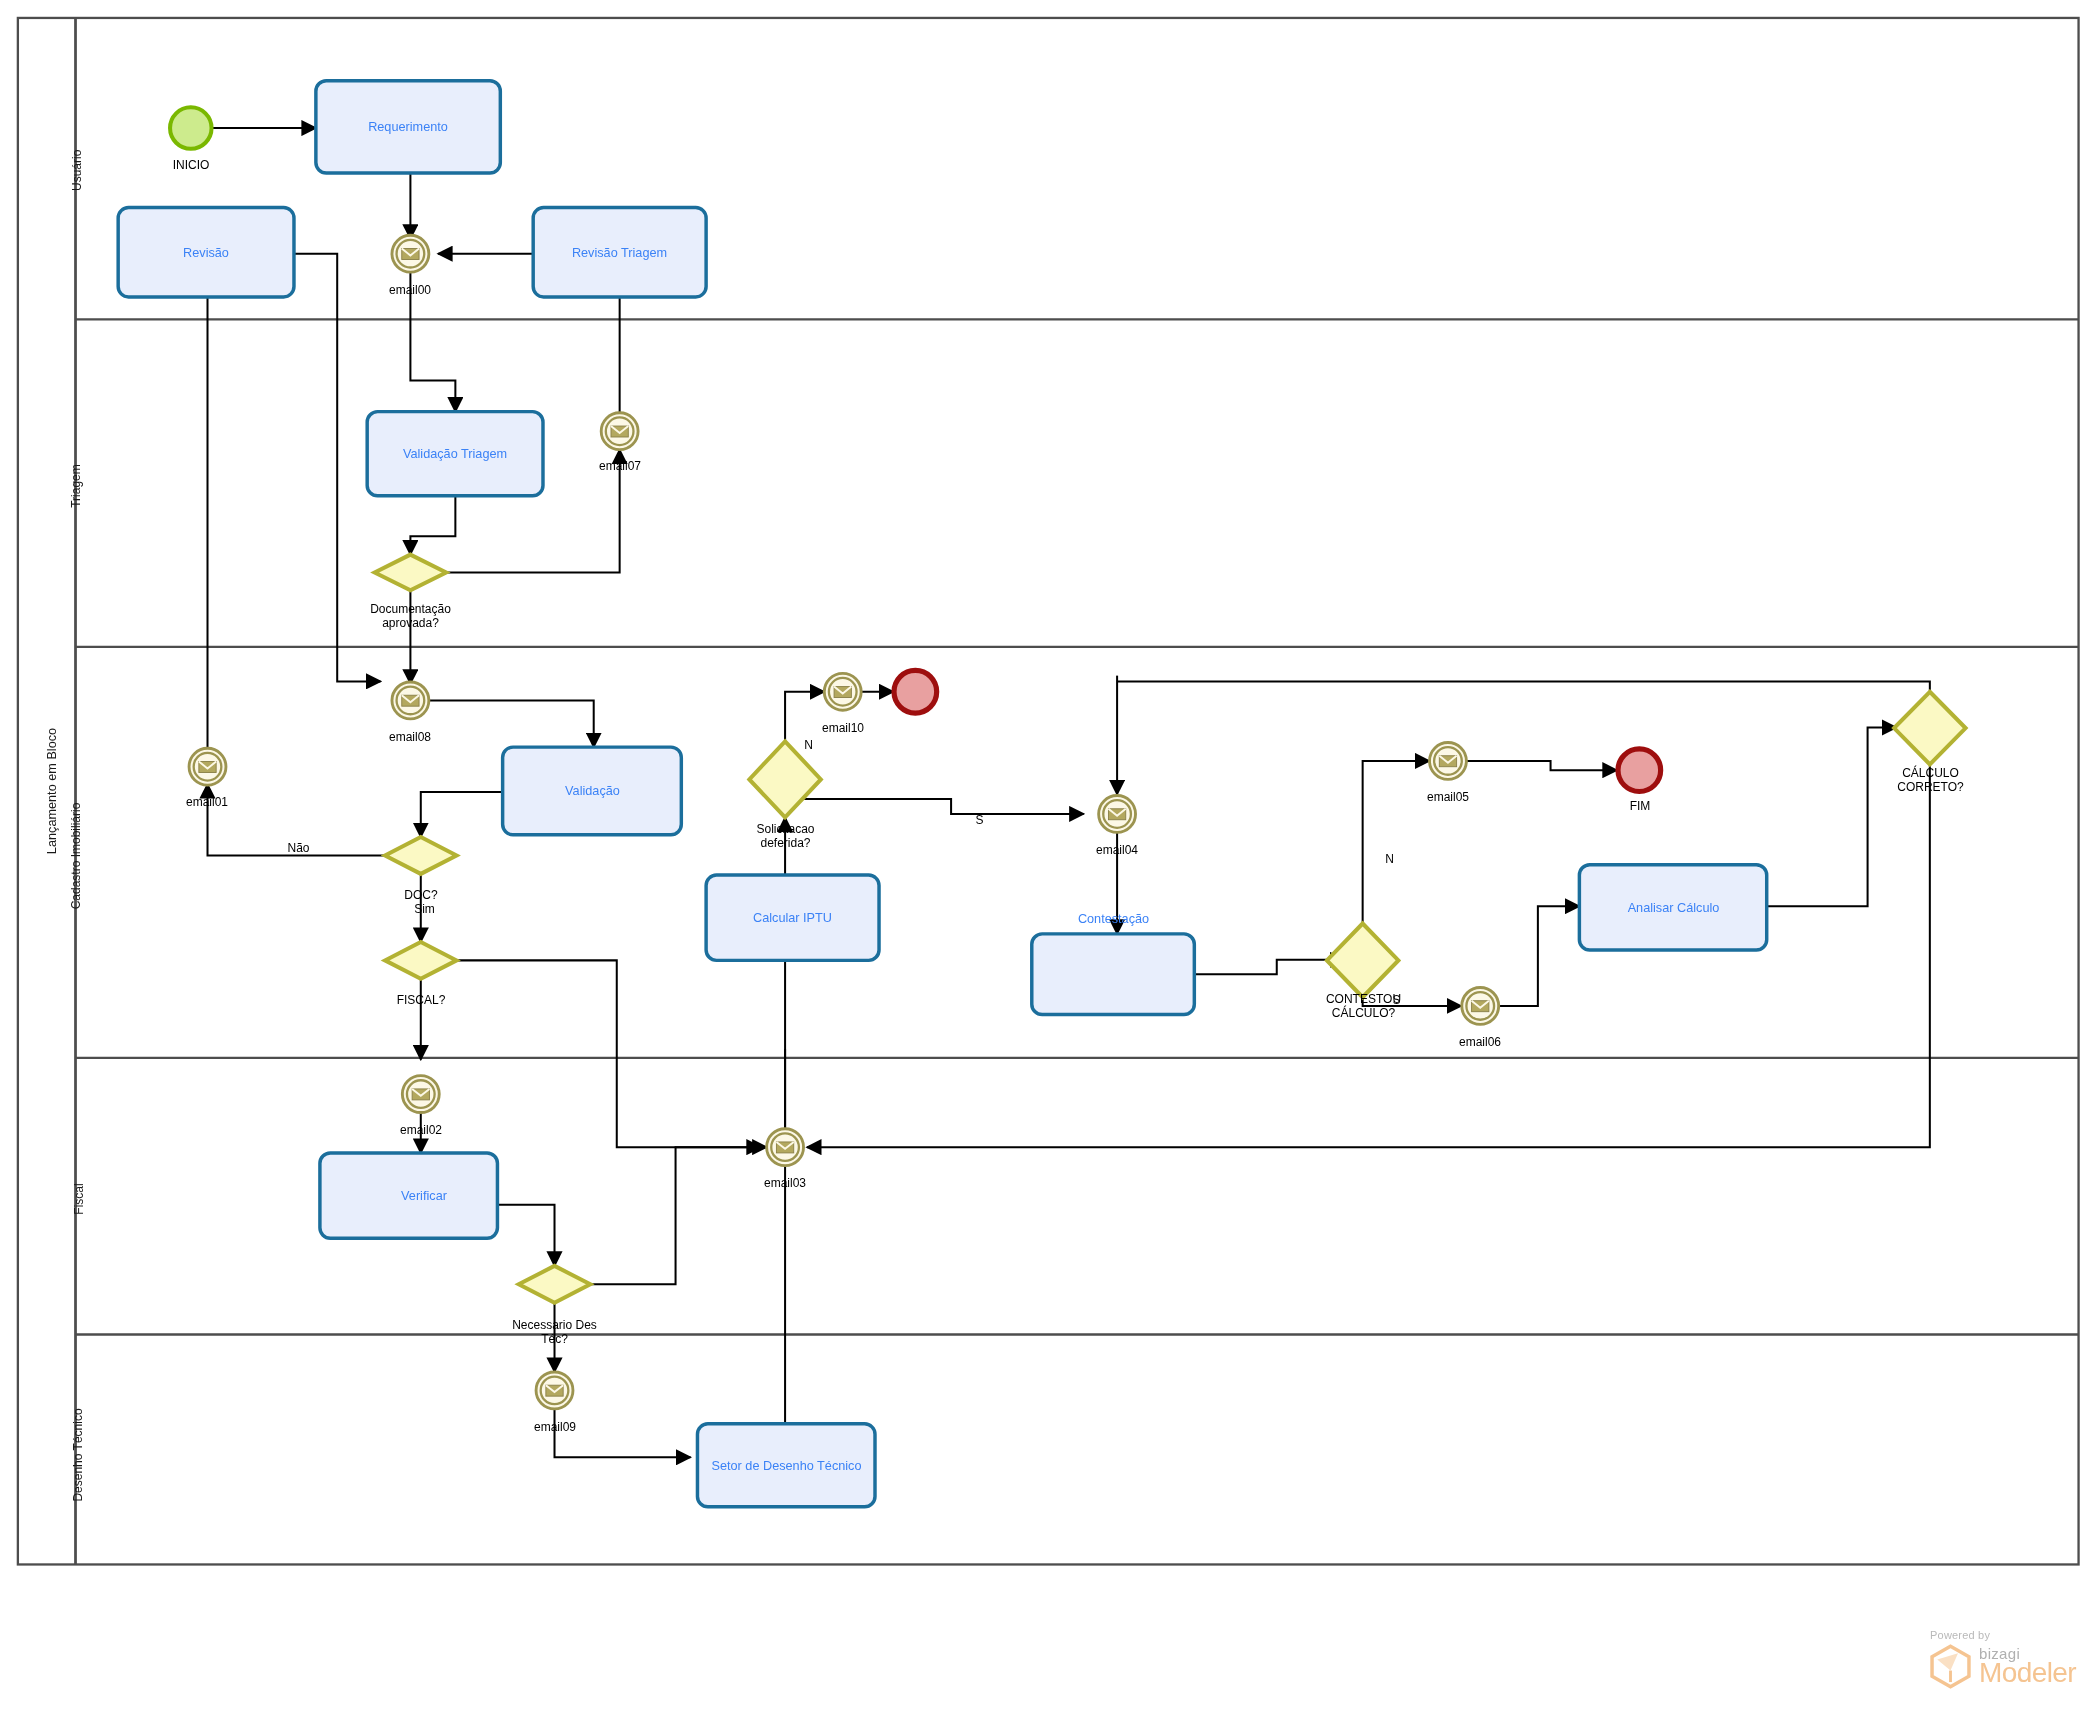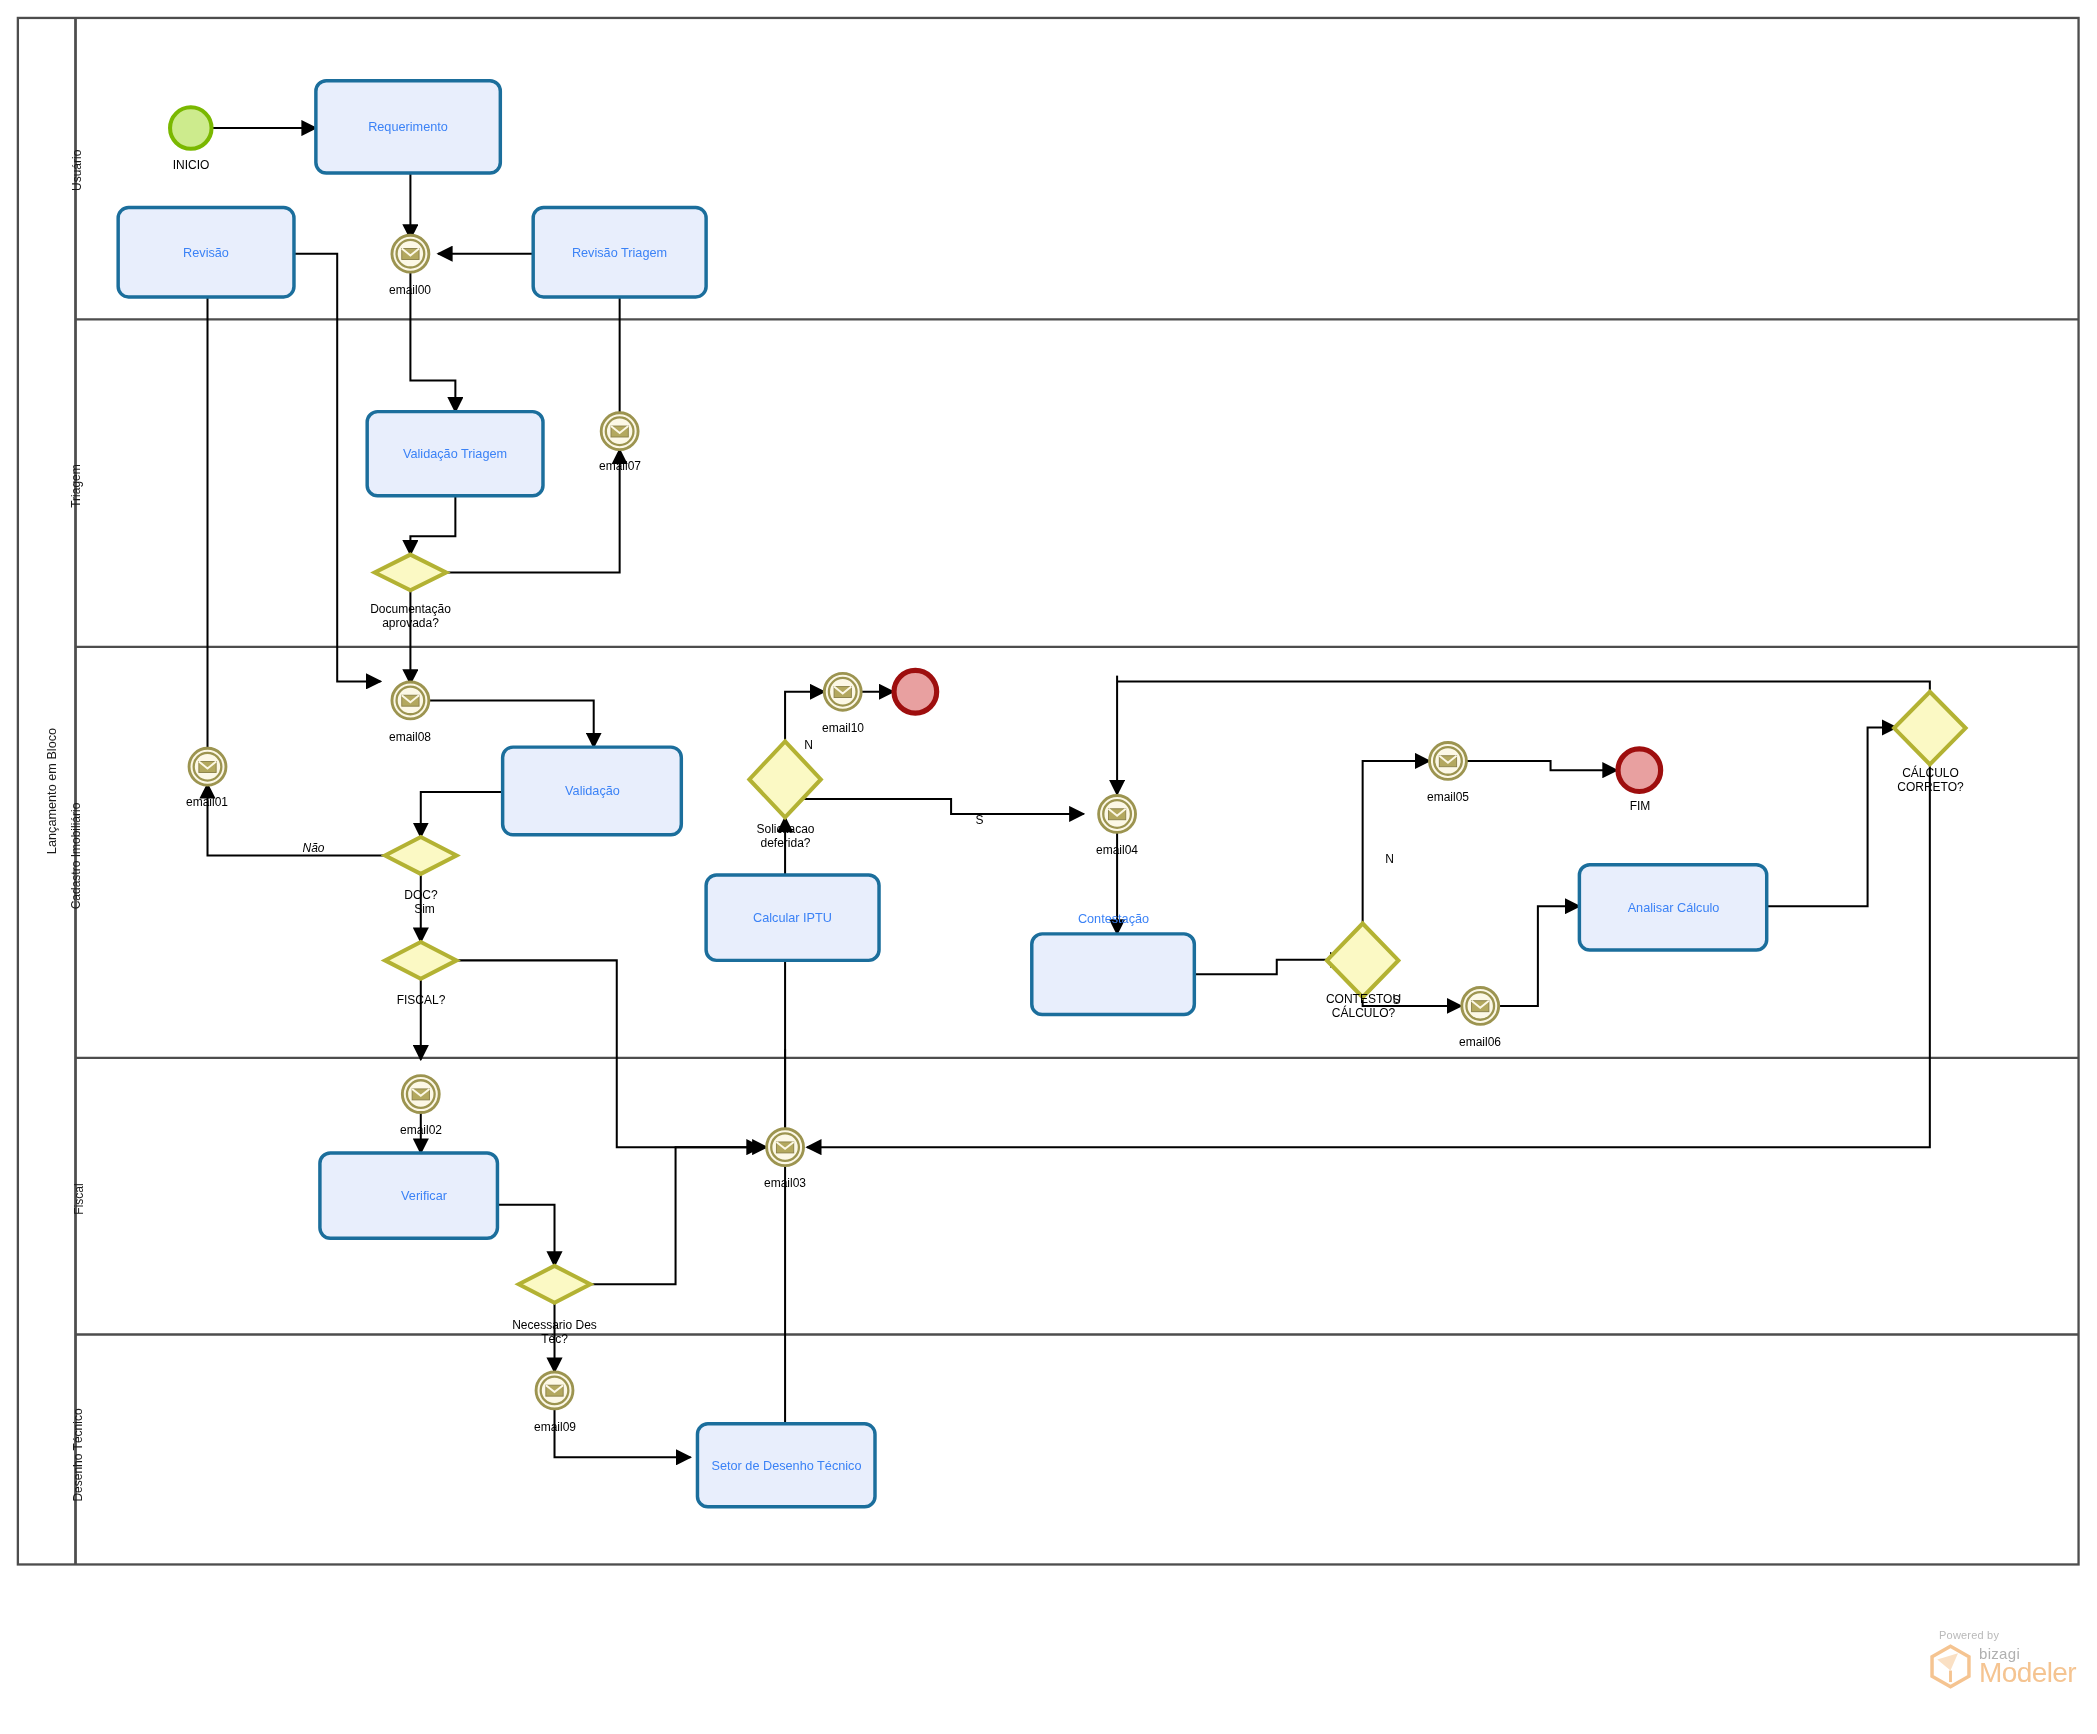--- a/index.html
+++ b/index.html
@@ -400,7 +400,7 @@
   <div class="node-label small-label" style="left:491px; top:1319px; width:127px;">Necessario Des
 Téc?</div>
 
-  <div class="node-label small-label" style="left:282px; top:842px; width:63px;font-style:italic;">Não</div>
+  <div class="node-label small-label" style="left:267px; top:842px; width:63px;">Não</div>
   <div class="node-label small-label" style="left:393px; top:903px; width:63px;">Sim</div>
   <div class="node-label small-label" style="left:791px; top:739px; width:35px;">N</div>
   <div class="node-label small-label" style="left:962px; top:814px; width:35px;">S</div>

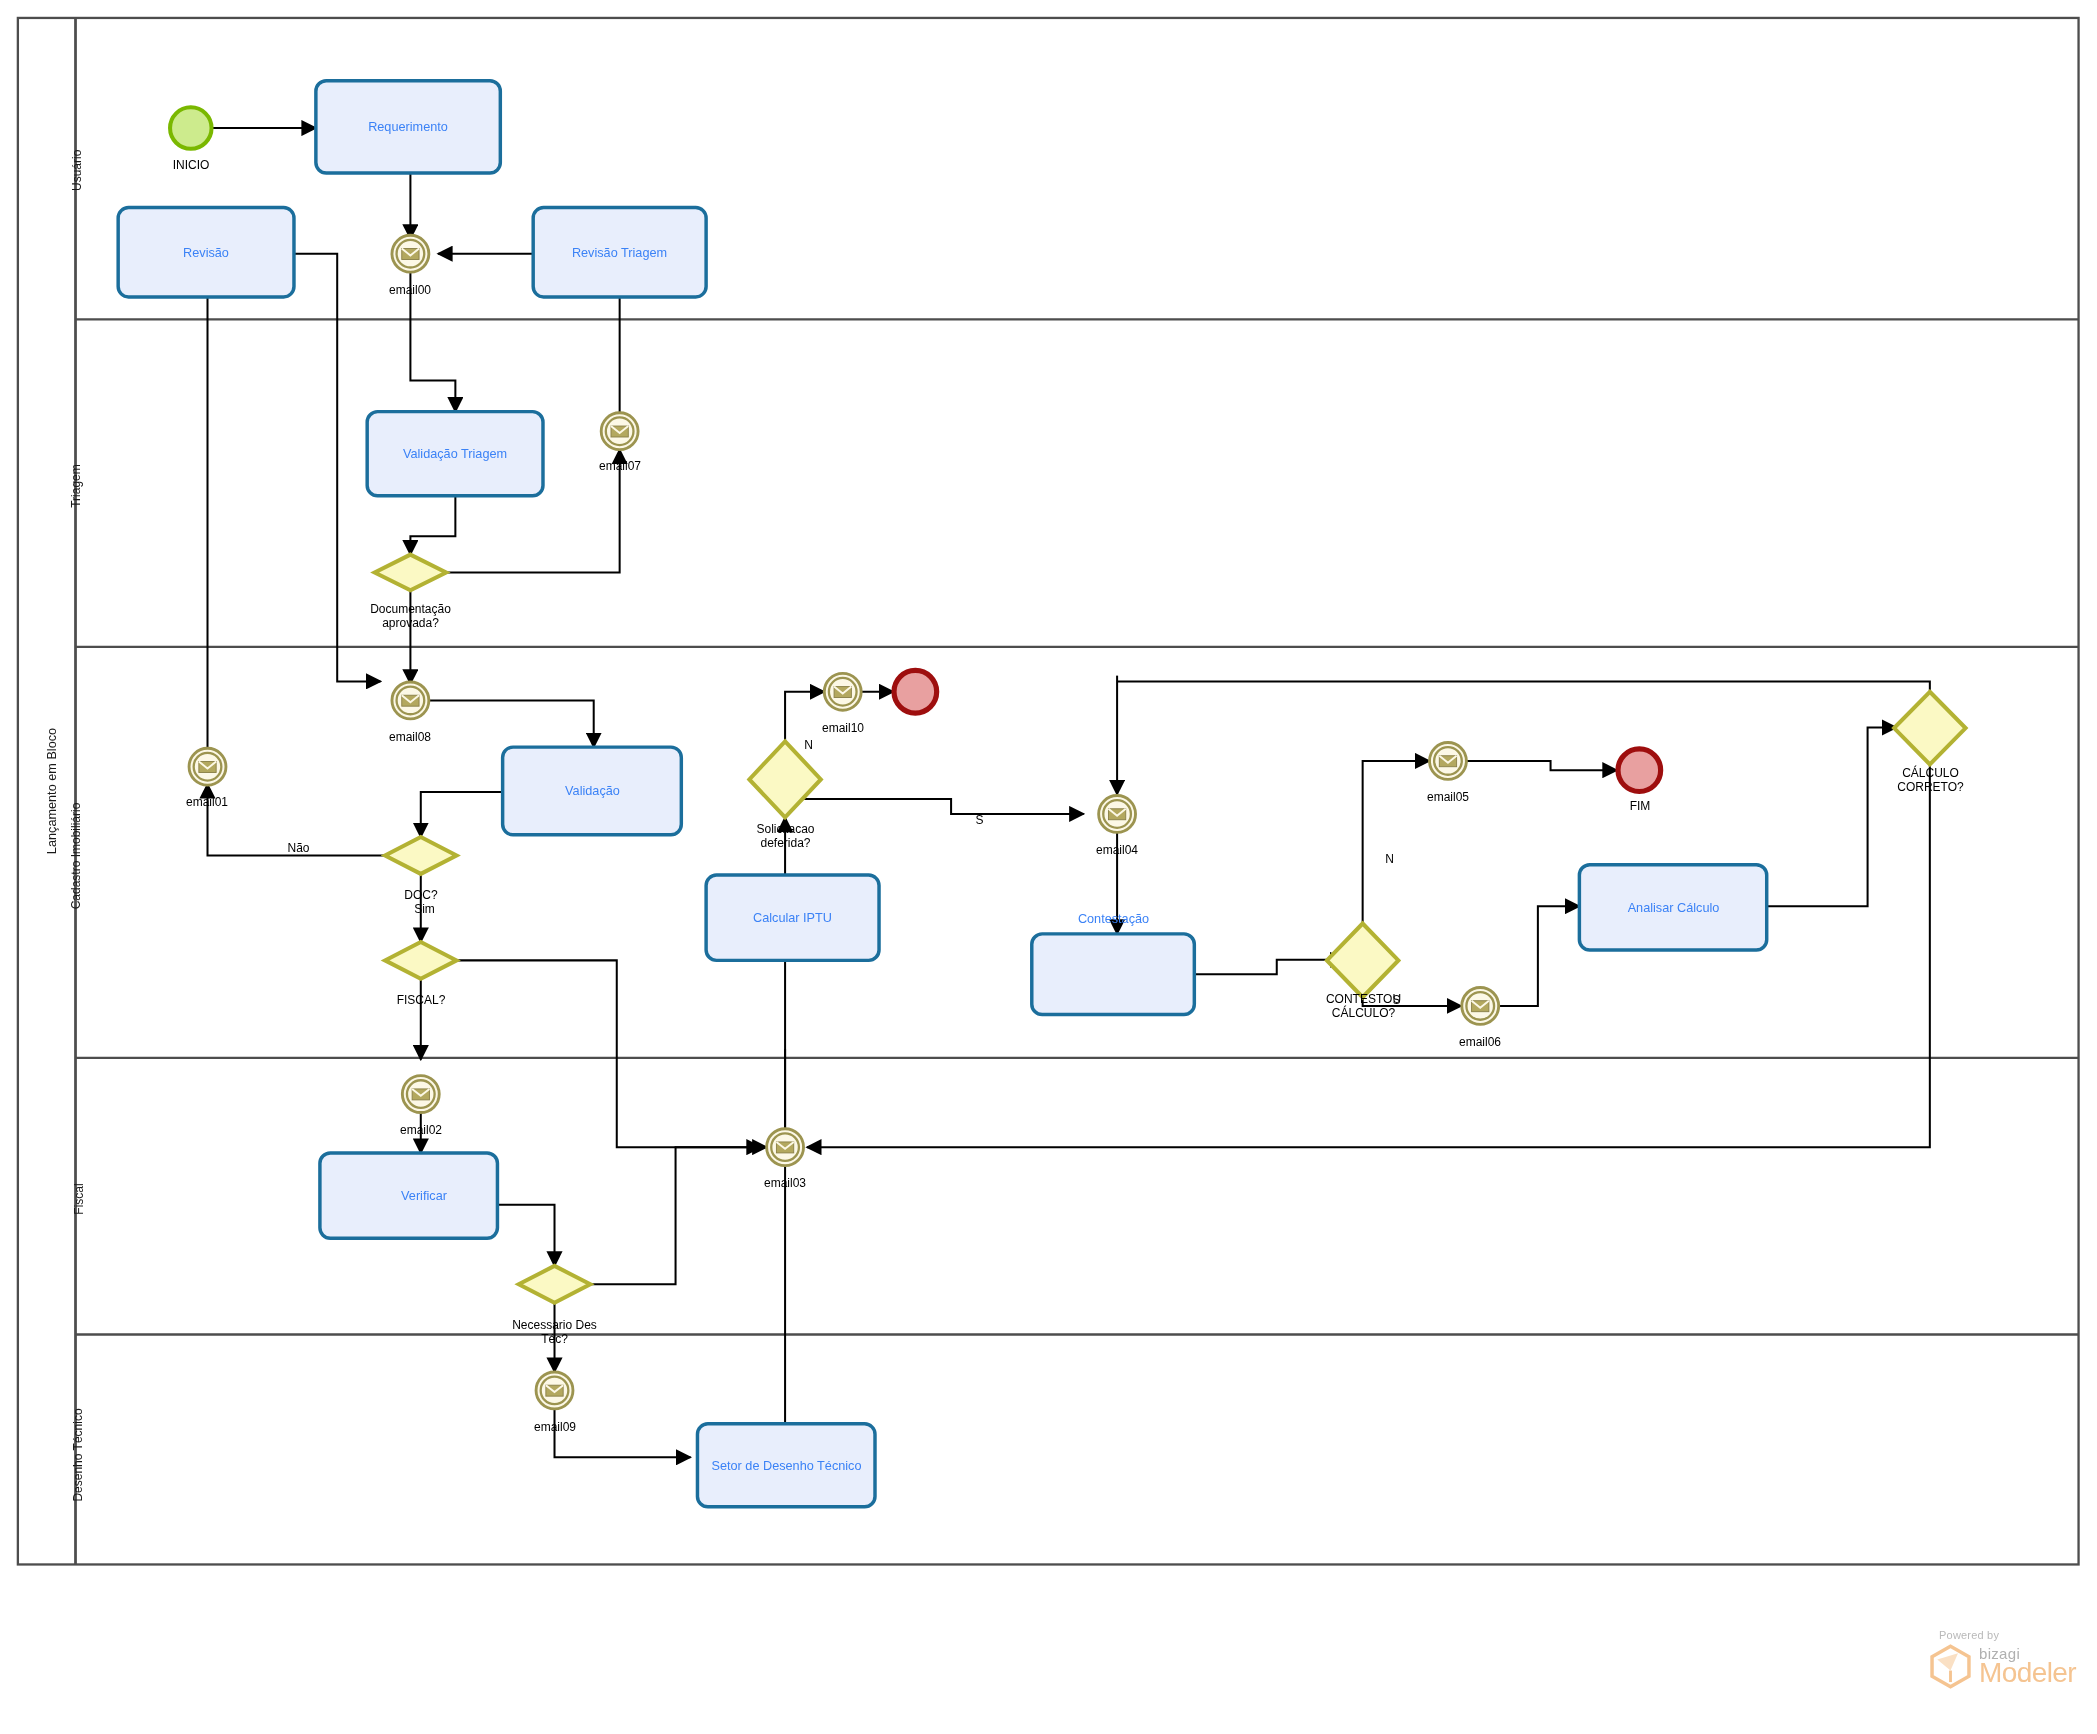--- a/index.html
+++ b/index.html
@@ -69,7 +69,7 @@
     color: #b9b9b9;
     letter-spacing: 0.2px;
     margin-bottom: 3.5px;
-    margin-left: 10px;
+    margin-left: 1px;
   }
   .brand-row {
     display: flex;

